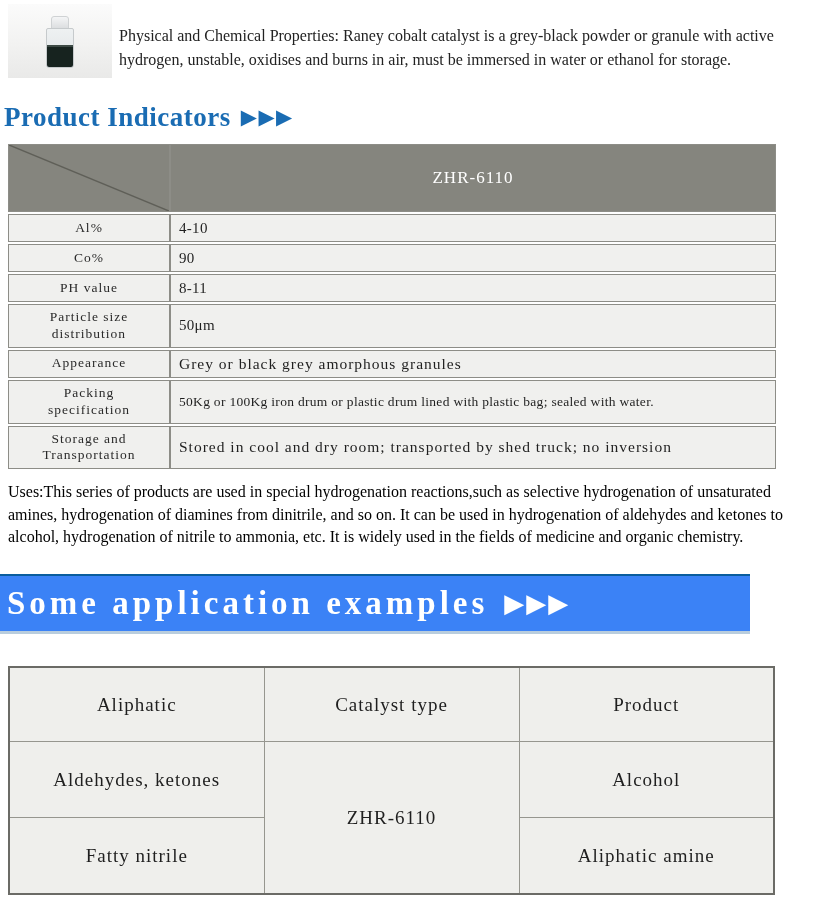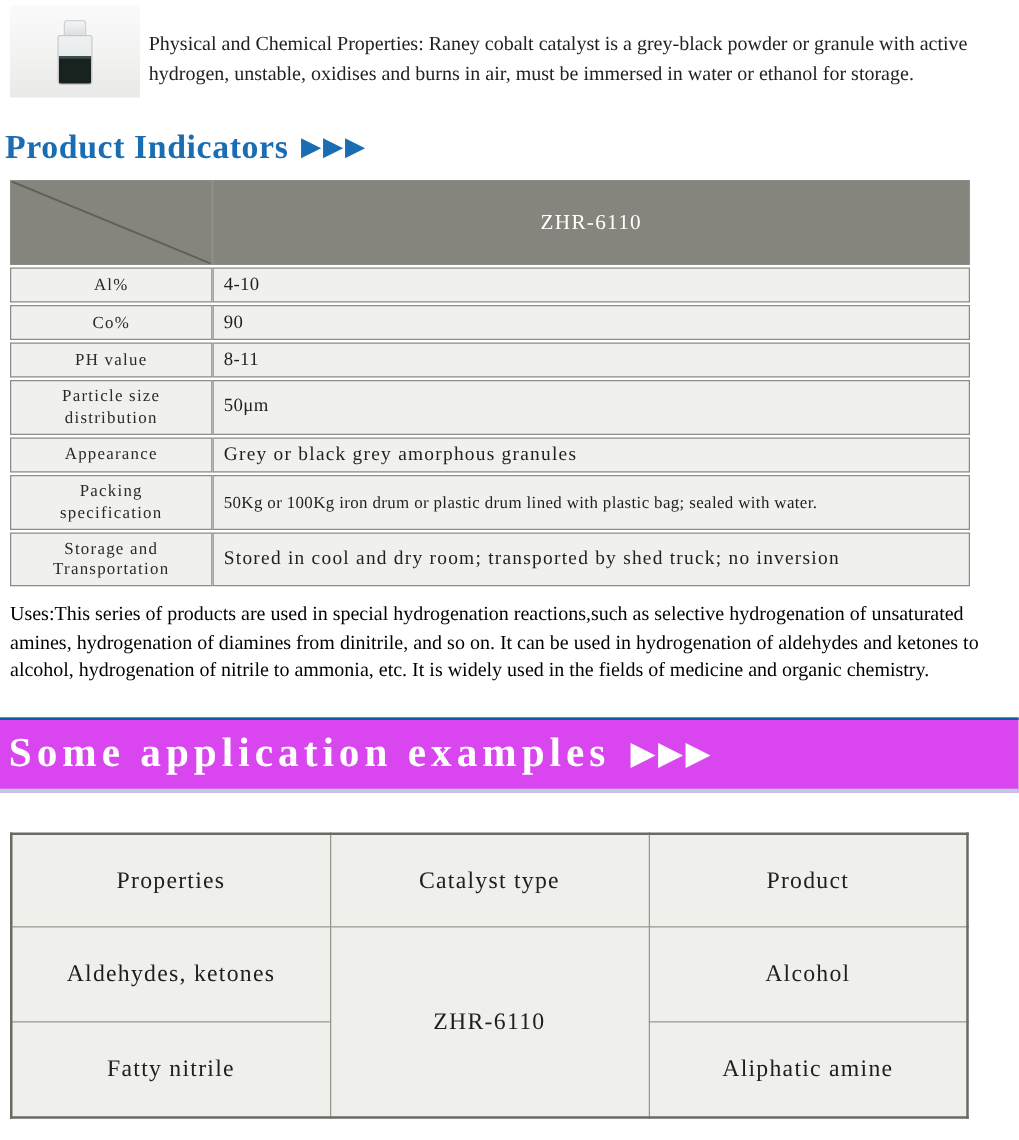--- a/index.html
+++ b/index.html
@@ -93,8 +93,8 @@
 
   
   .apps-banner {
-    margin-top: 25px; height: 60px; width: 815px;
-    background: #d946ef;
+    margin-top: 25px; height: 60px; width: 750px;
+    background: #3b82f6;
     border-top: 2px solid #0a5d9e;
     border-bottom: 3px solid #b9cddd;
     display: flex; align-items: center;

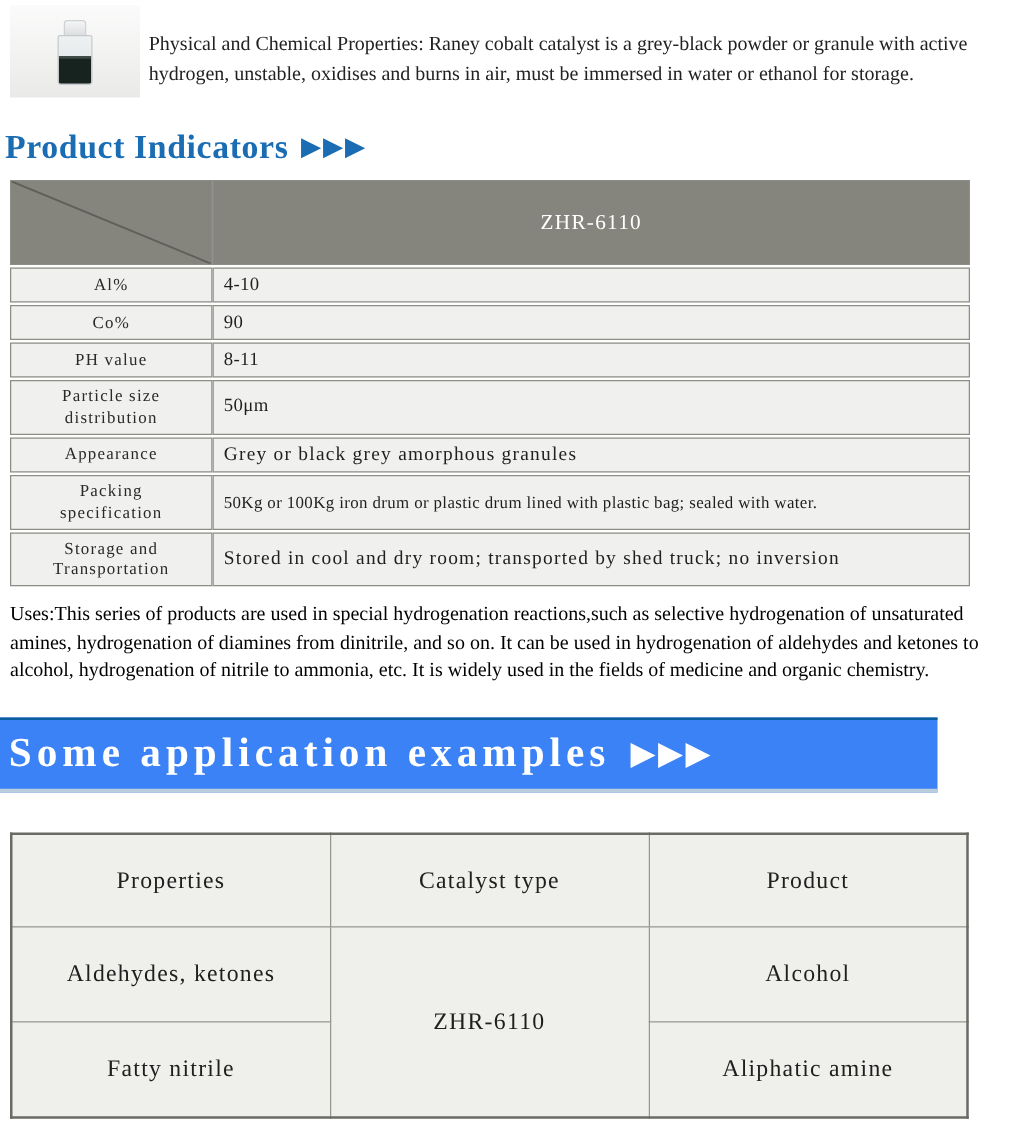--- a/index.html
+++ b/index.html
@@ -202,7 +202,7 @@
 <table class="apps">
   <tbody>
       <tr class="hdr-row">
-    <td>Properties</td>
+    <td>Aliphatic</td>
     <td>Catalyst type</td>
     <td>Product</td>
   </tr>

